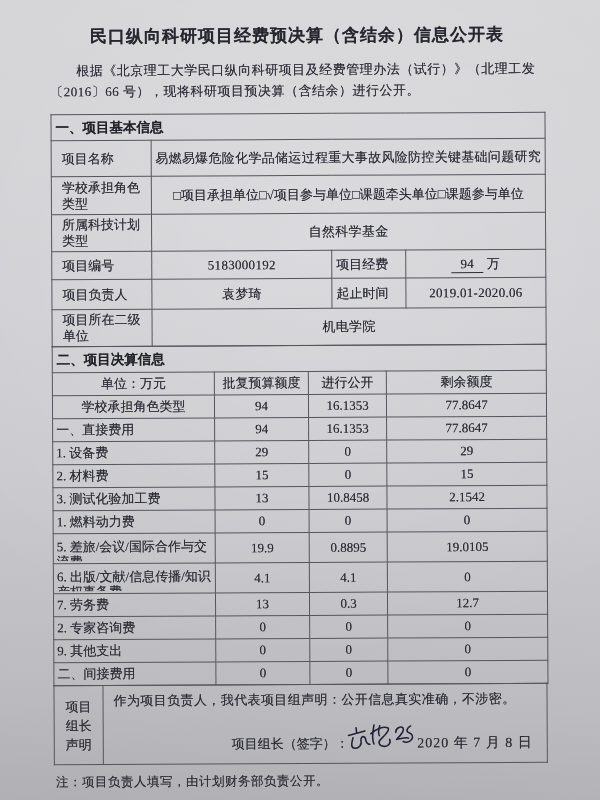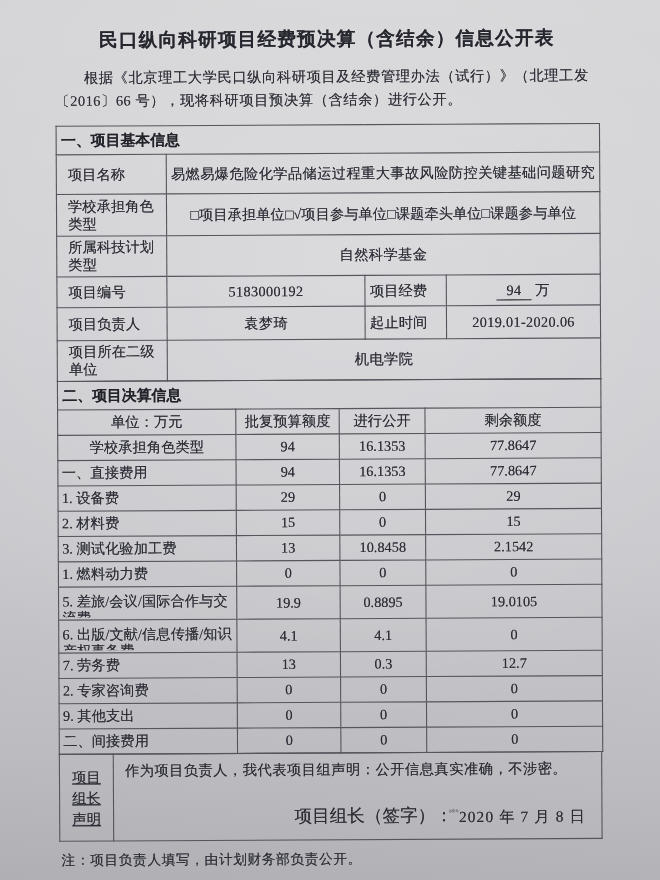--- a/index.html
+++ b/index.html
@@ -46,7 +46,7 @@
   .h28 { height:28px;font-family:Liberation Serif, serif; } .h30 { height:30px; } .h23 { height:23px; }
   .uline { border-bottom:1px solid #2c2c34; padding:0 9px 1px 9px; }
   .decl-label-cell { width:49px; text-align:center; vertical-align:middle; }
-  .decl-label-cell div { line-height:19px; font-size:13px;text-decoration:underline; }
+  .decl-label-cell div { line-height:19px; font-size:13px; }
   .decl-body { vertical-align:top; padding:6px 8px 4px 10px; height:76px; }
   .stmt { font-size:13px; letter-spacing:0.4px; }
   .signline { display:flex; align-items:flex-end; margin-top:6px; padding-left:118px; }

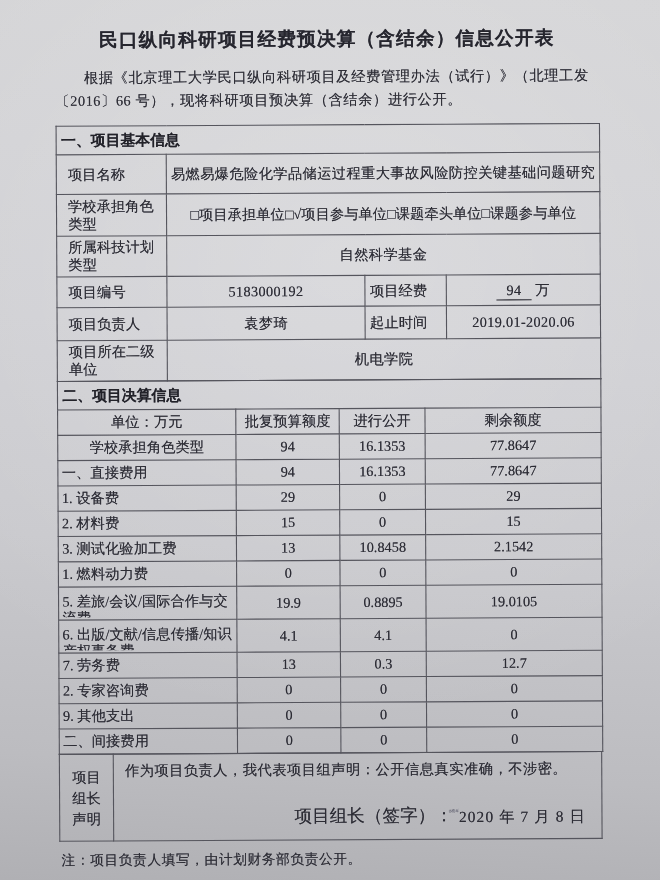--- a/index.html
+++ b/index.html
@@ -50,7 +50,7 @@
   .decl-body { vertical-align:top; padding:6px 8px 4px 10px; height:76px; }
   .stmt { font-size:13px; letter-spacing:0.4px; }
   .signline { display:flex; align-items:flex-end; margin-top:6px; padding-left:118px; }
-  .signlab { font-size:16px; white-space:nowrap; padding-bottom:6px;margin-left:36px; }
+  .signlab { font-size:13px; white-space:nowrap; padding-bottom:6px; }
   .signature-svg { margin:0 0 -2px -4px; transform:rotate(-6deg); }
   .sign-date { margin-left:auto; padding-right:6px; padding-bottom:6px; font-size:14px; white-space:nowrap; letter-spacing:1px; }
   .footnote { margin-top:9px; font-size:12.5px; letter-spacing:0.5px; color:#2e2e36; padding-left:2px; }

